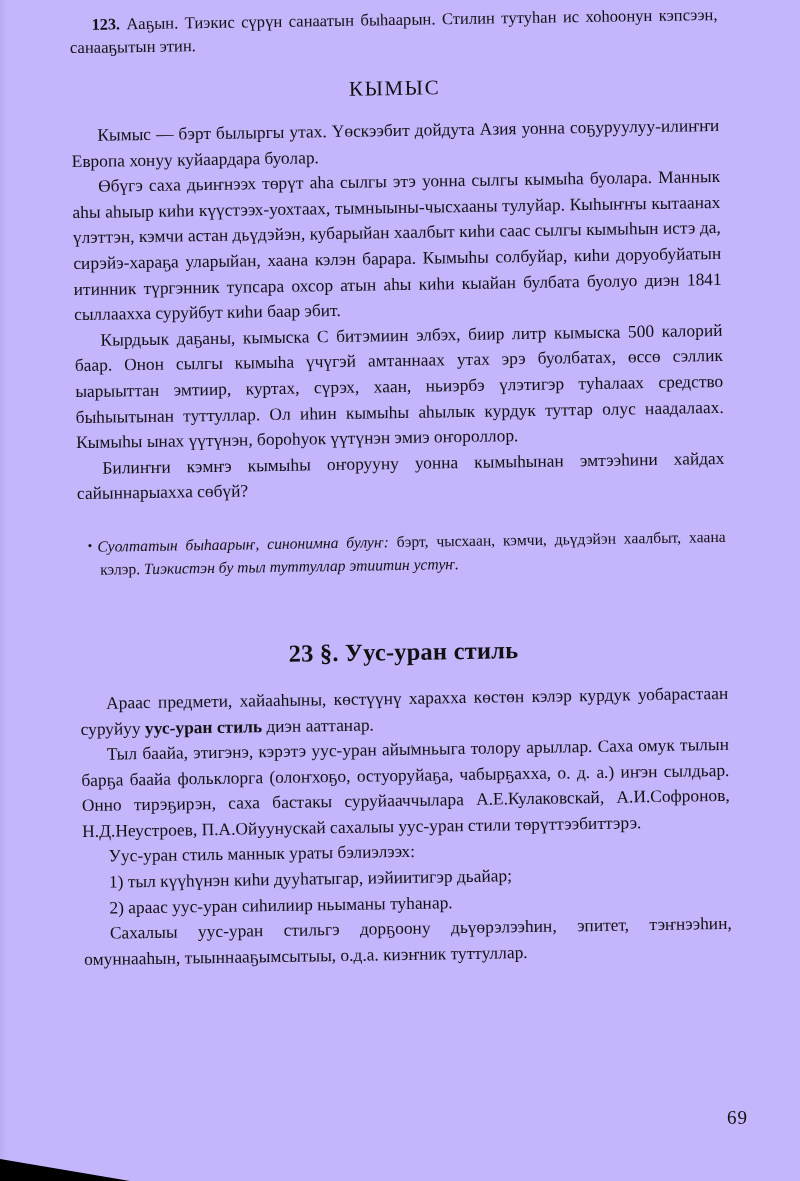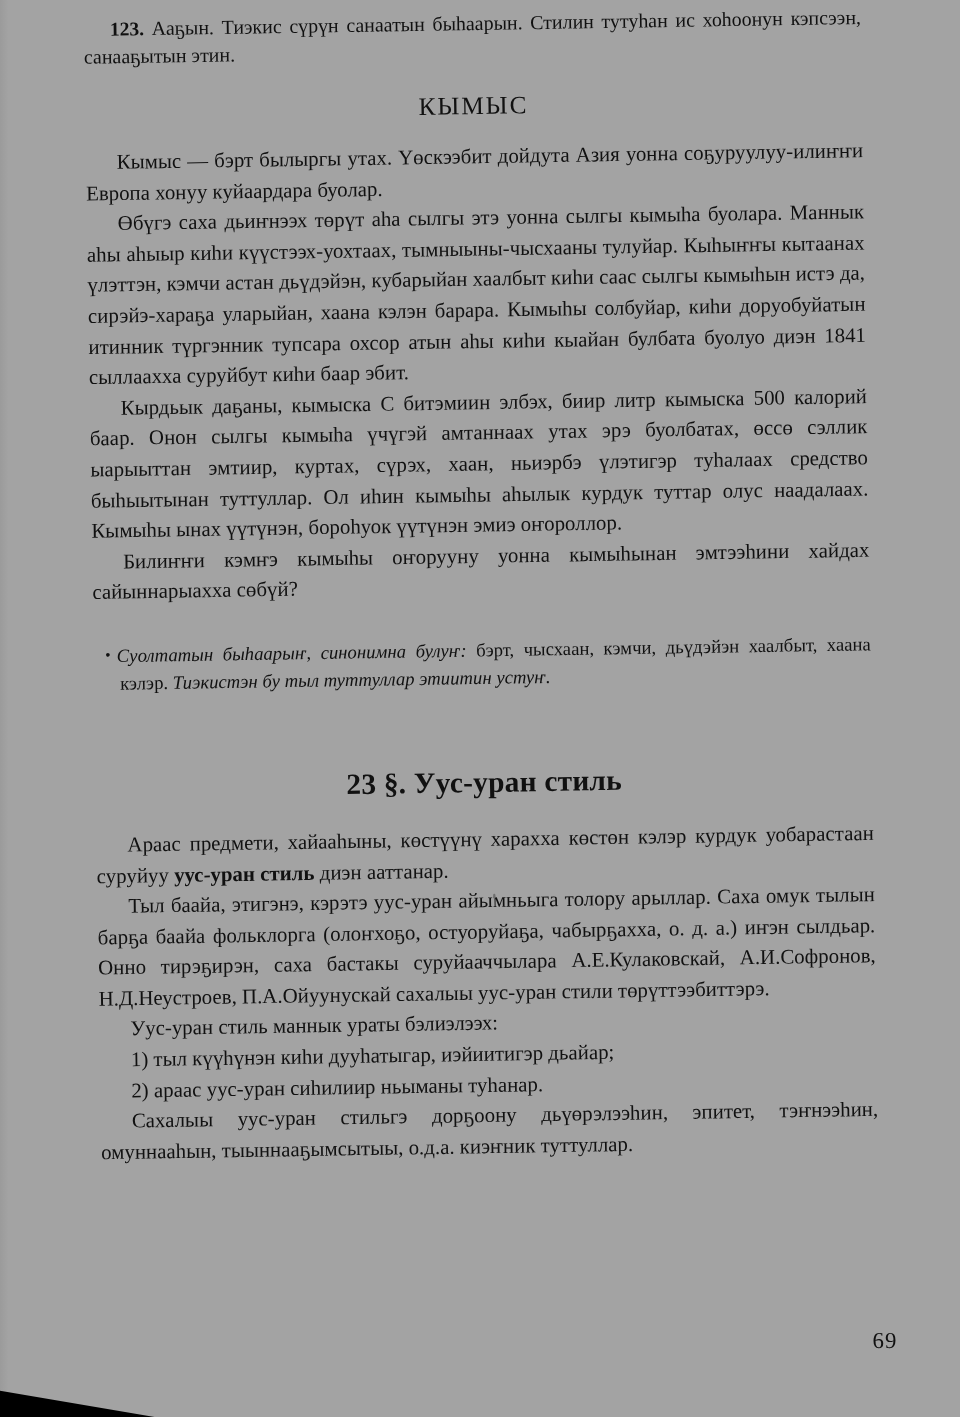--- a/index.html
+++ b/index.html
@@ -21,7 +21,7 @@
   #page {
     position: absolute;
     inset: 0;
-    background: #a3a3a3;
+    background: #c4b5fd;
   }
 
   

